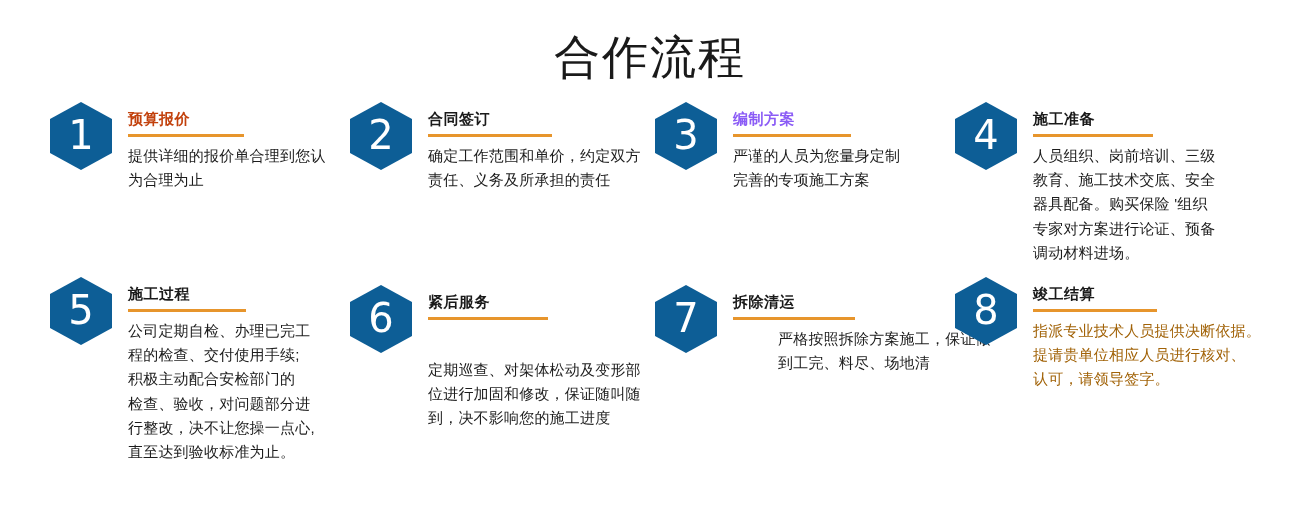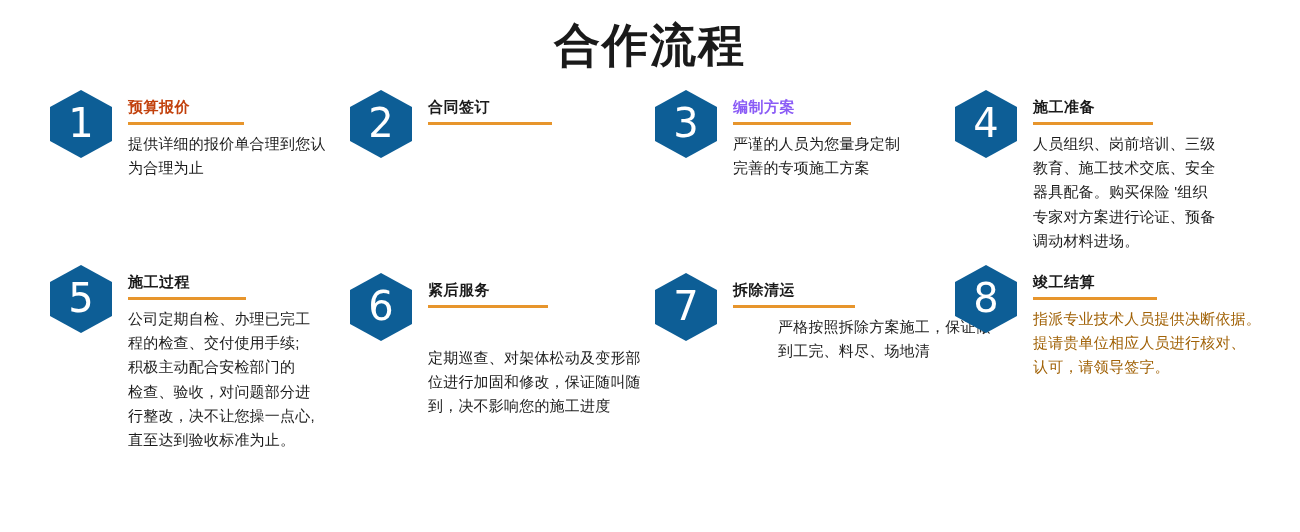--- a/index.html
+++ b/index.html
@@ -18,11 +18,11 @@
   #page-title {
     text-align: center;
     font-size: 46px;
-    font-weight: 700;
+    font-weight: 400;
     color: #1a1a1a;
     letter-spacing: 2px;
     margin: 0;
-    padding-top: 18px;
+    padding-top: 30px;
     line-height: 1.2;
     height: 62px;
     box-sizing: content-box;

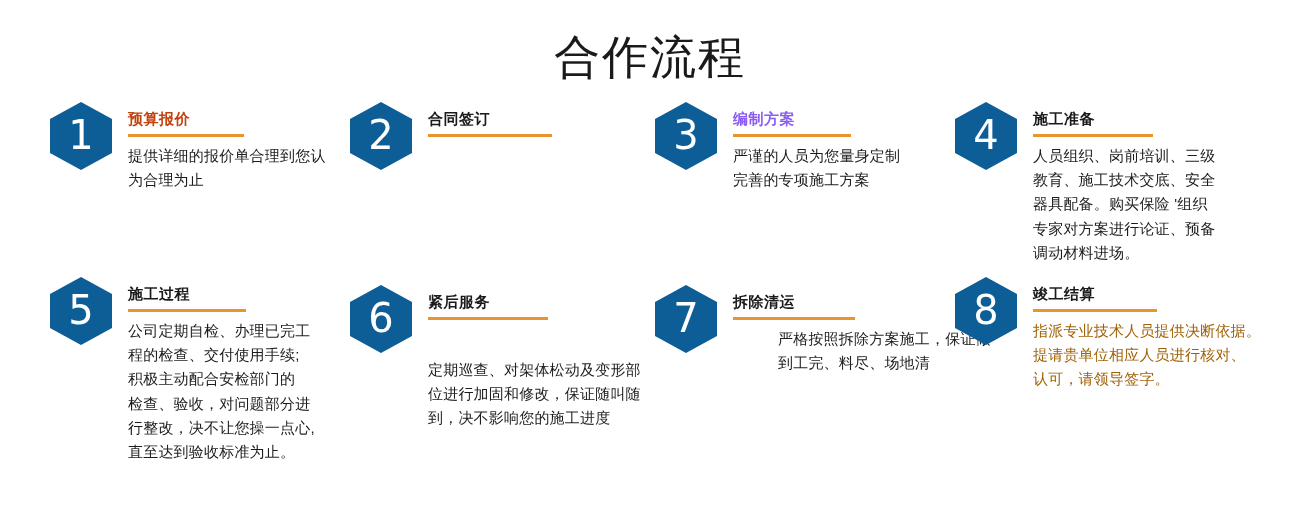--- a/index.html
+++ b/index.html
@@ -141,6 +141,8 @@
     <div class="body-col">
       <p class="step-title" style="color: rgb(26, 26, 26);">合同签订</p>
       <div class="rule" style="width:124px;background:#e7952c;"></div>
+      <p class="step-desc" style="color: rgb(28, 28, 28);">确定工作范围和单价，约定双方
+责任、义务及所承担的责任</p>
     </div>
   </div>
 

